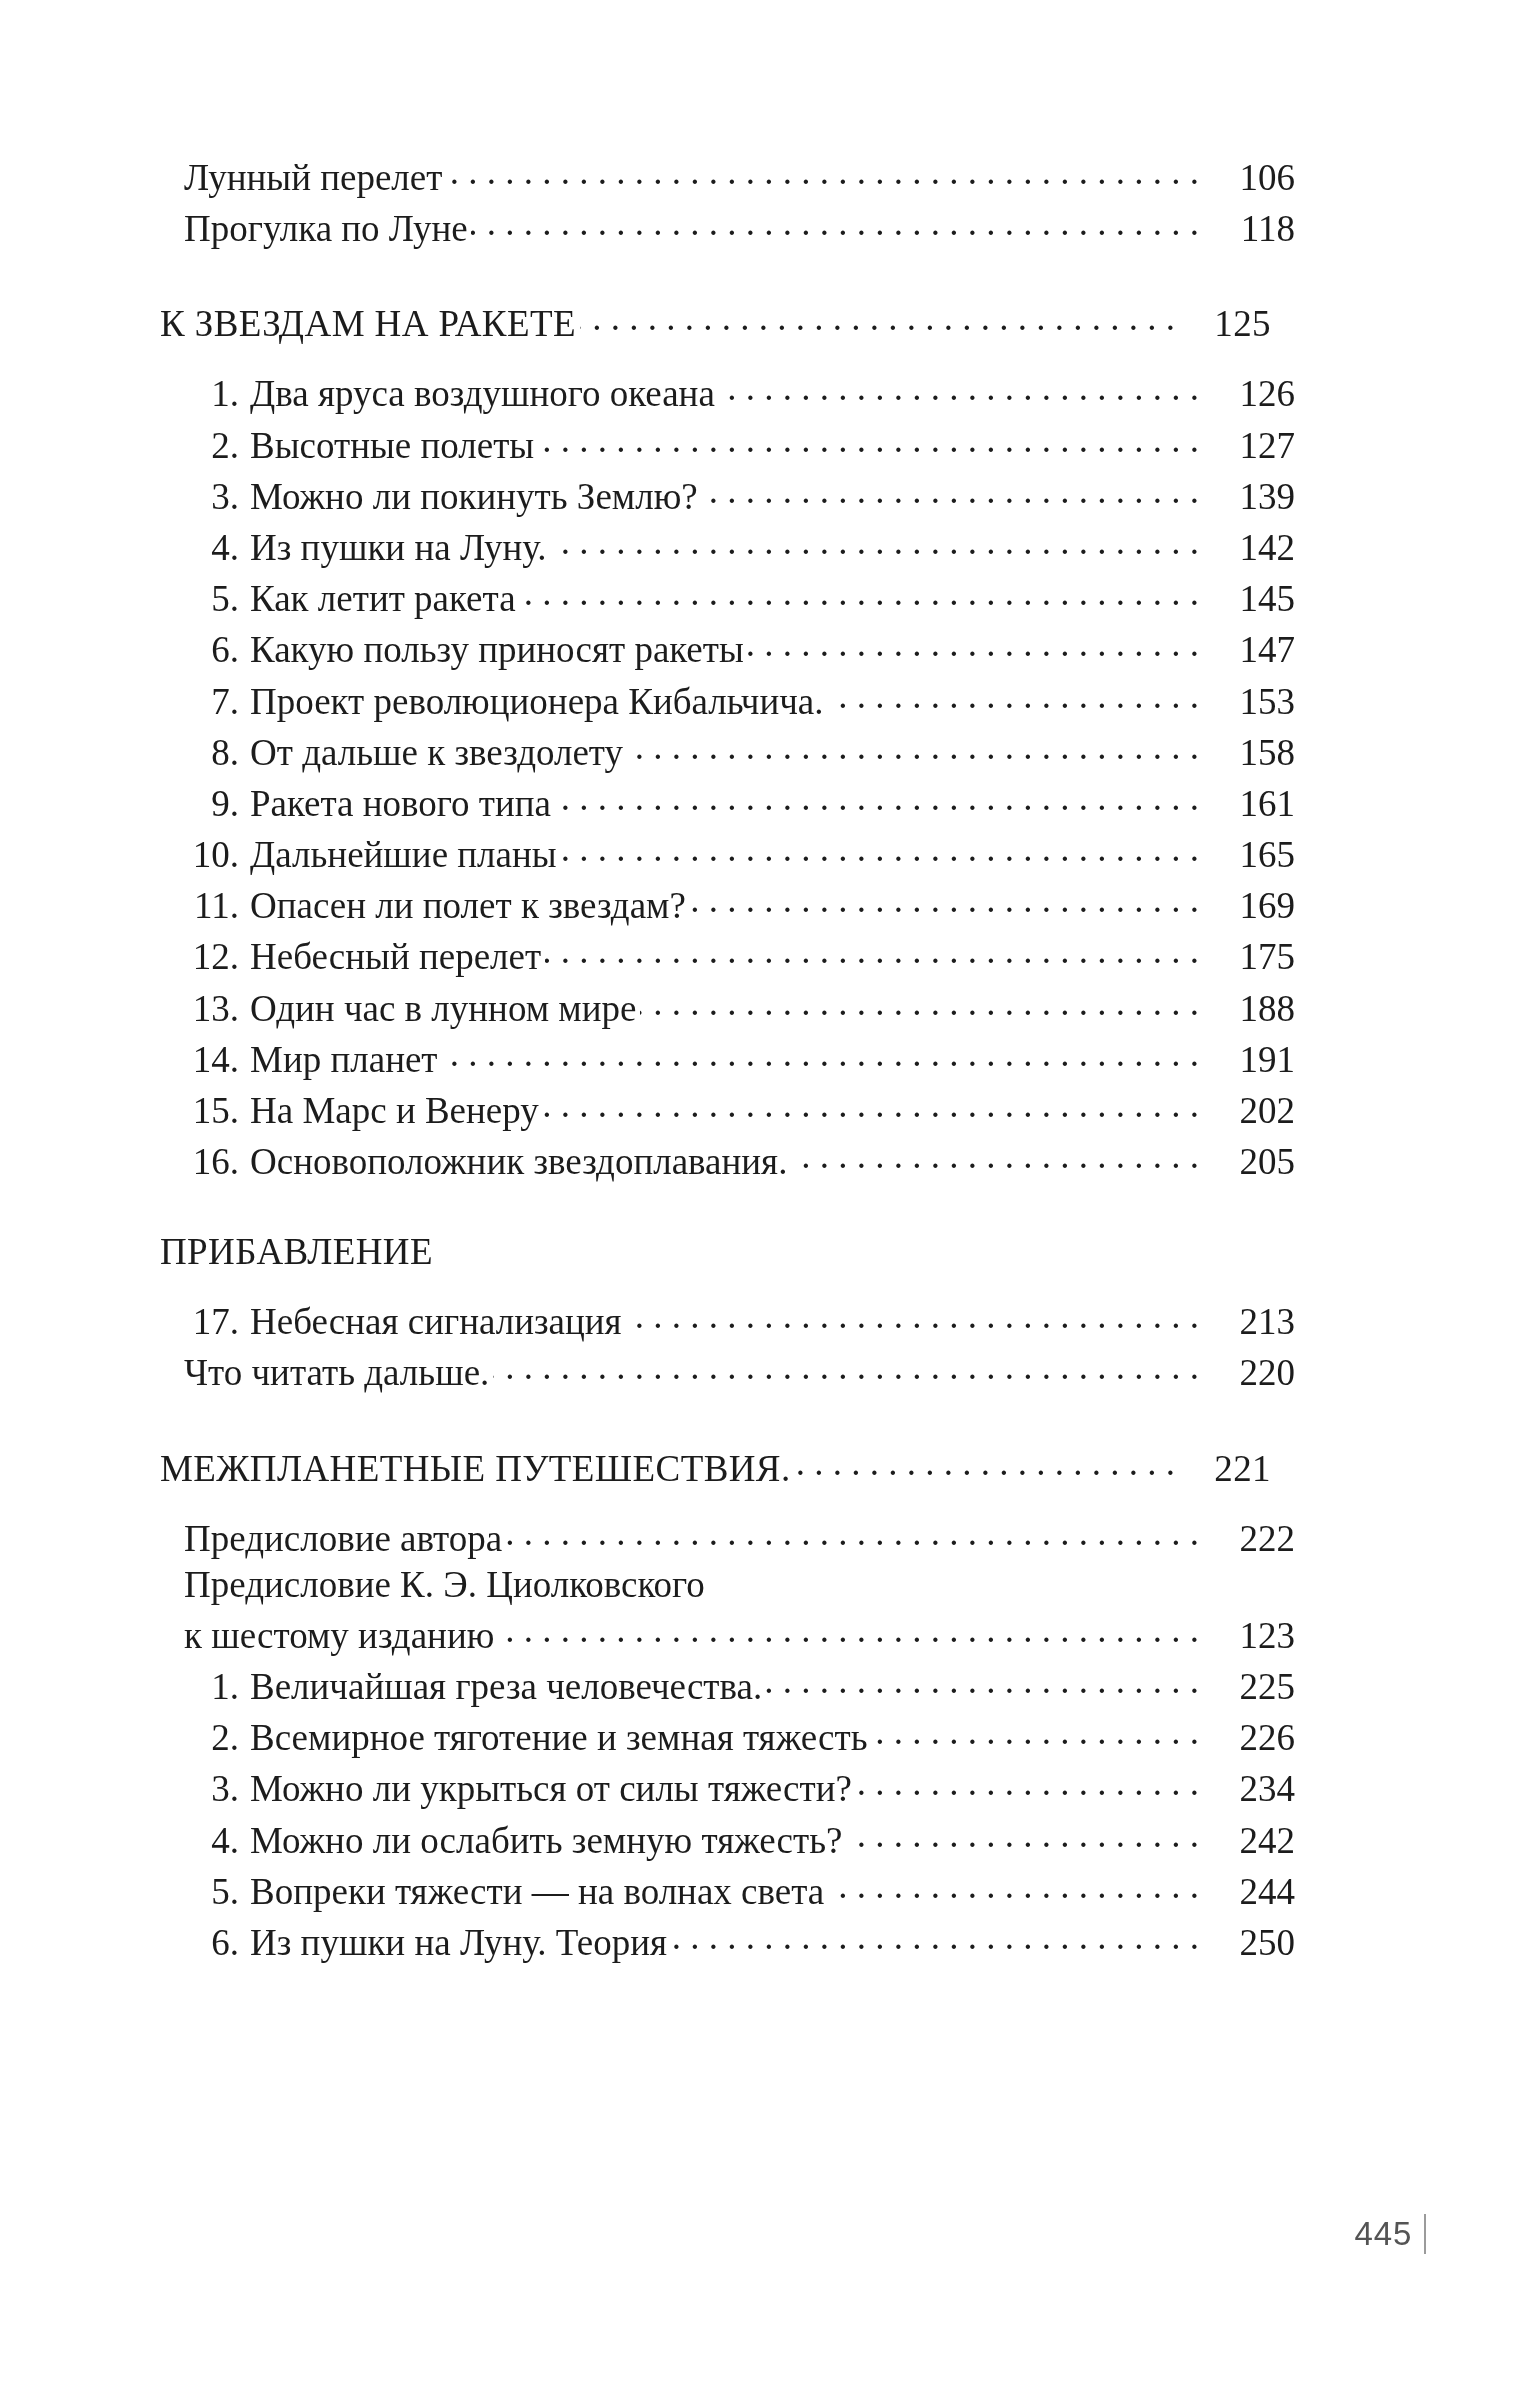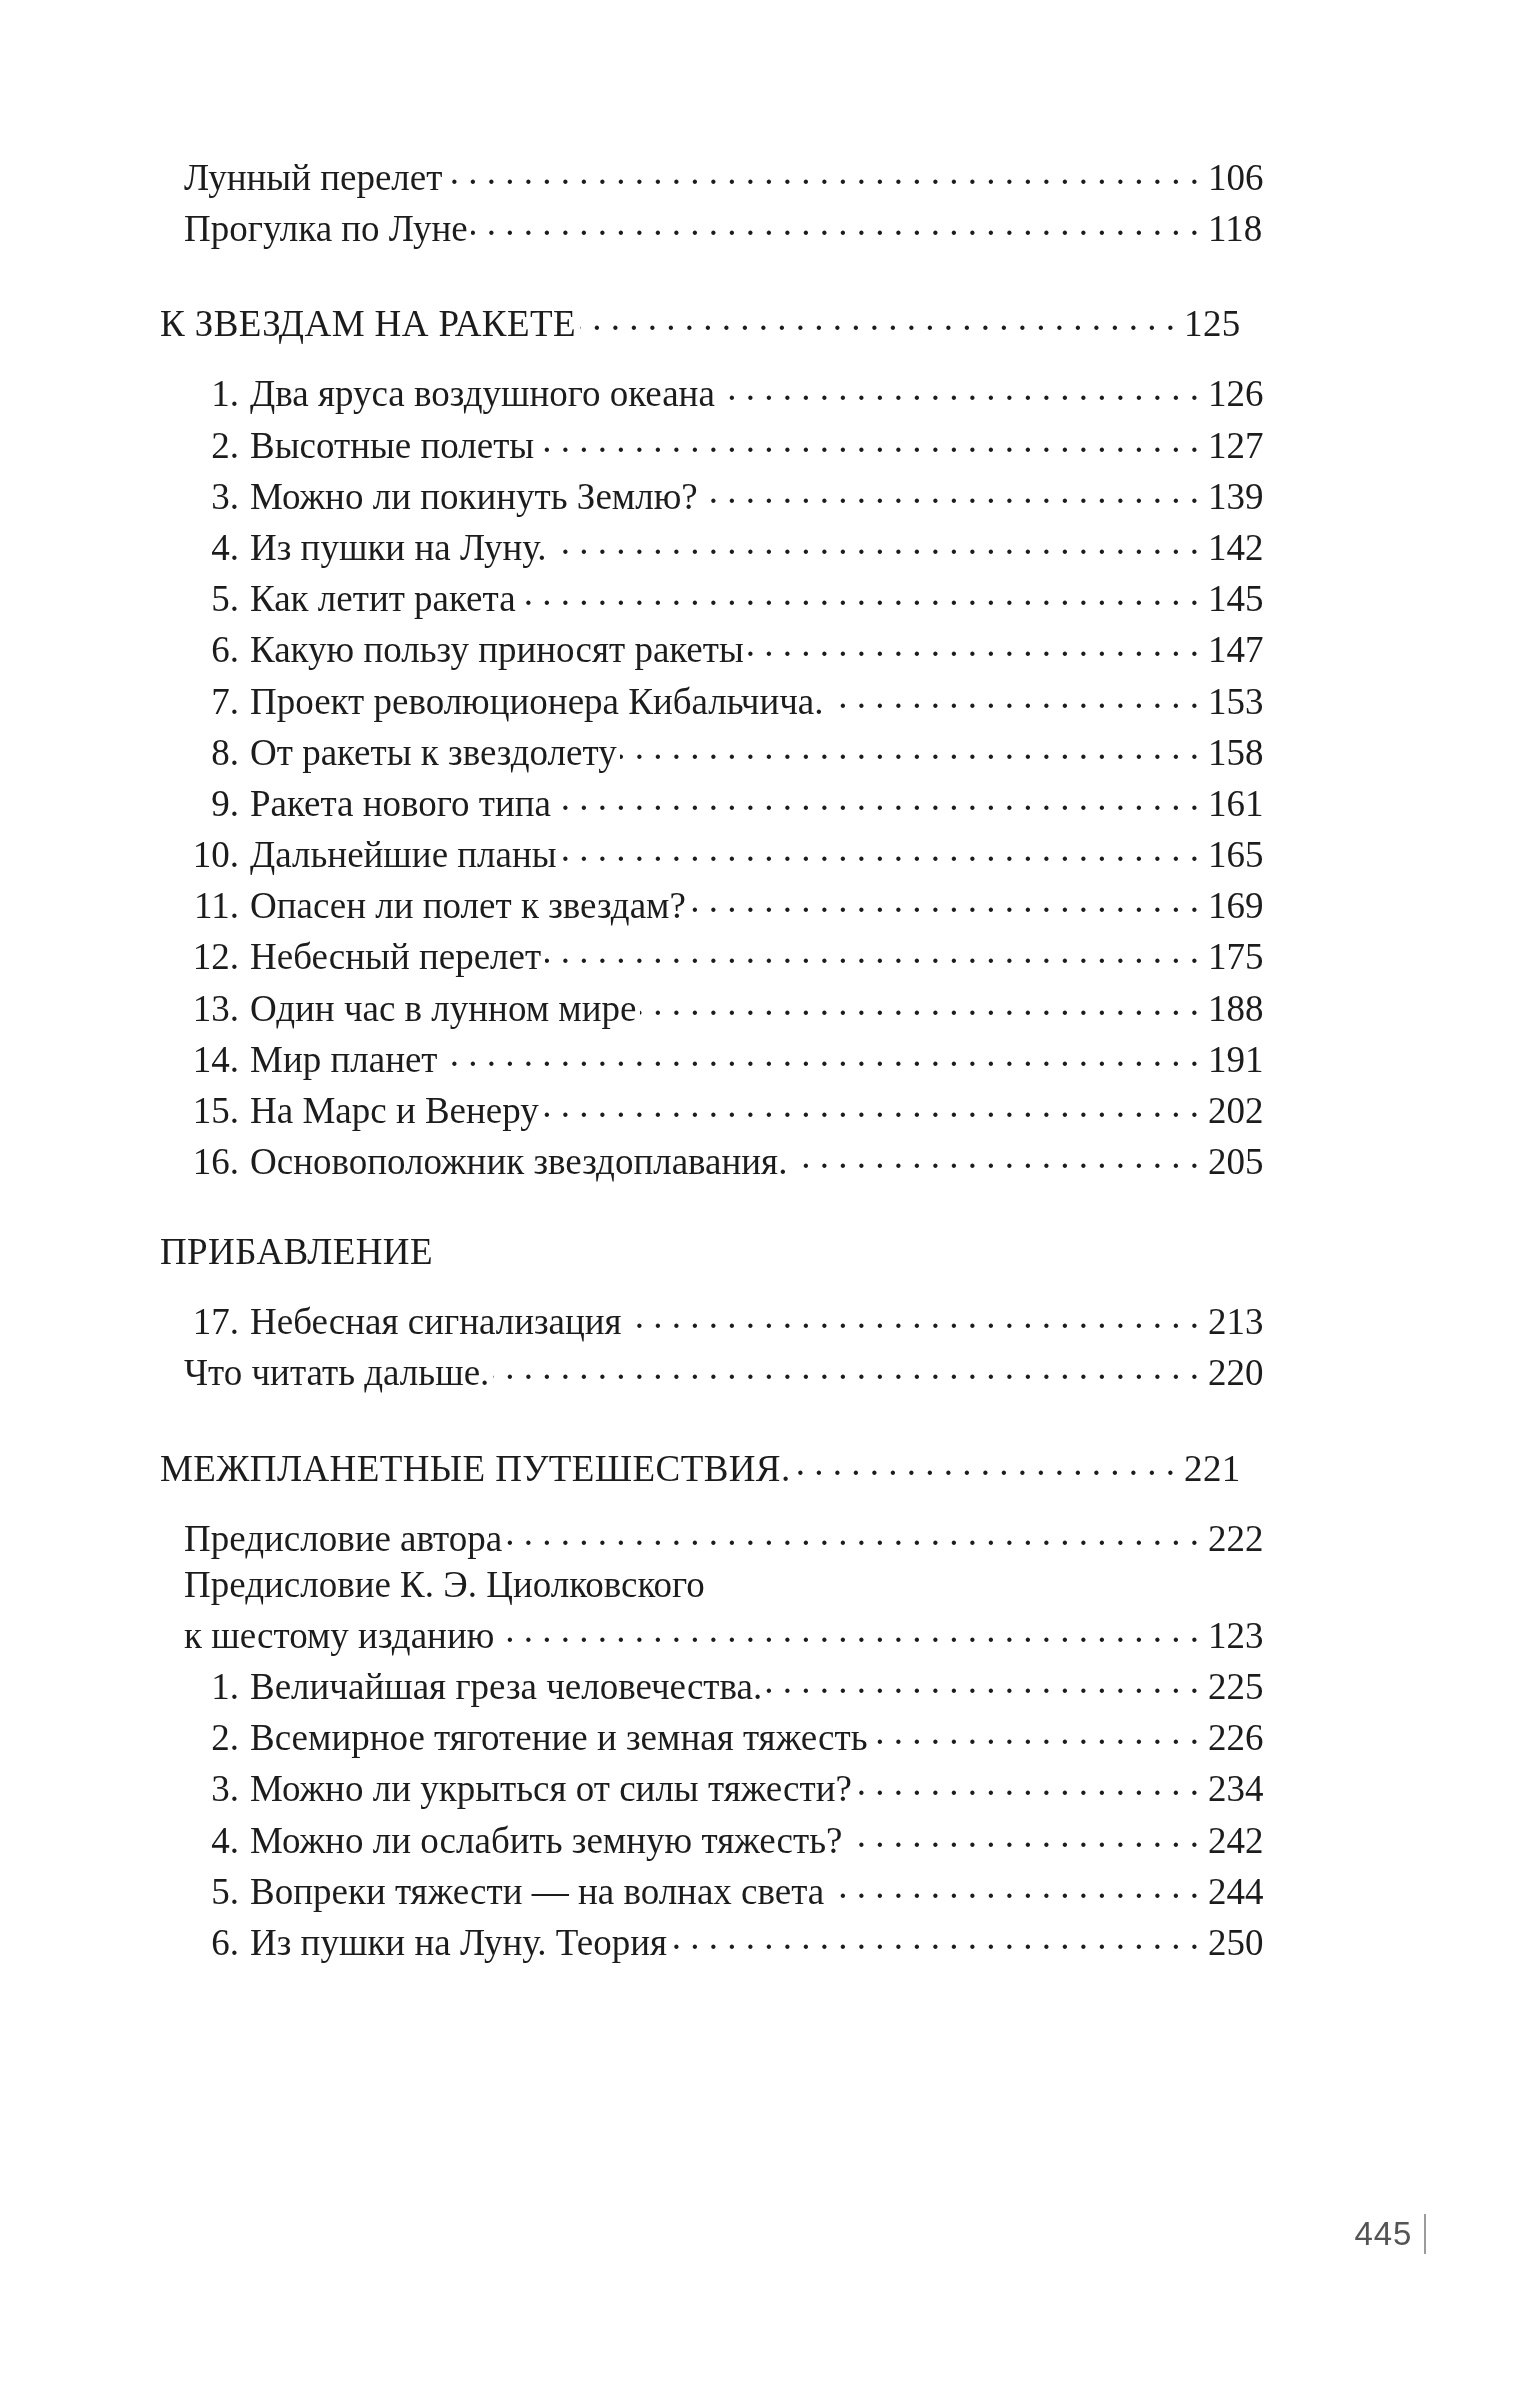--- a/index.html
+++ b/index.html
@@ -75,6 +75,7 @@
 
   .toc-line .page-no {
     flex: 0 0 auto;
+    text-align: right;
     min-width: 87px;
     padding-left: 5.5px;
   }

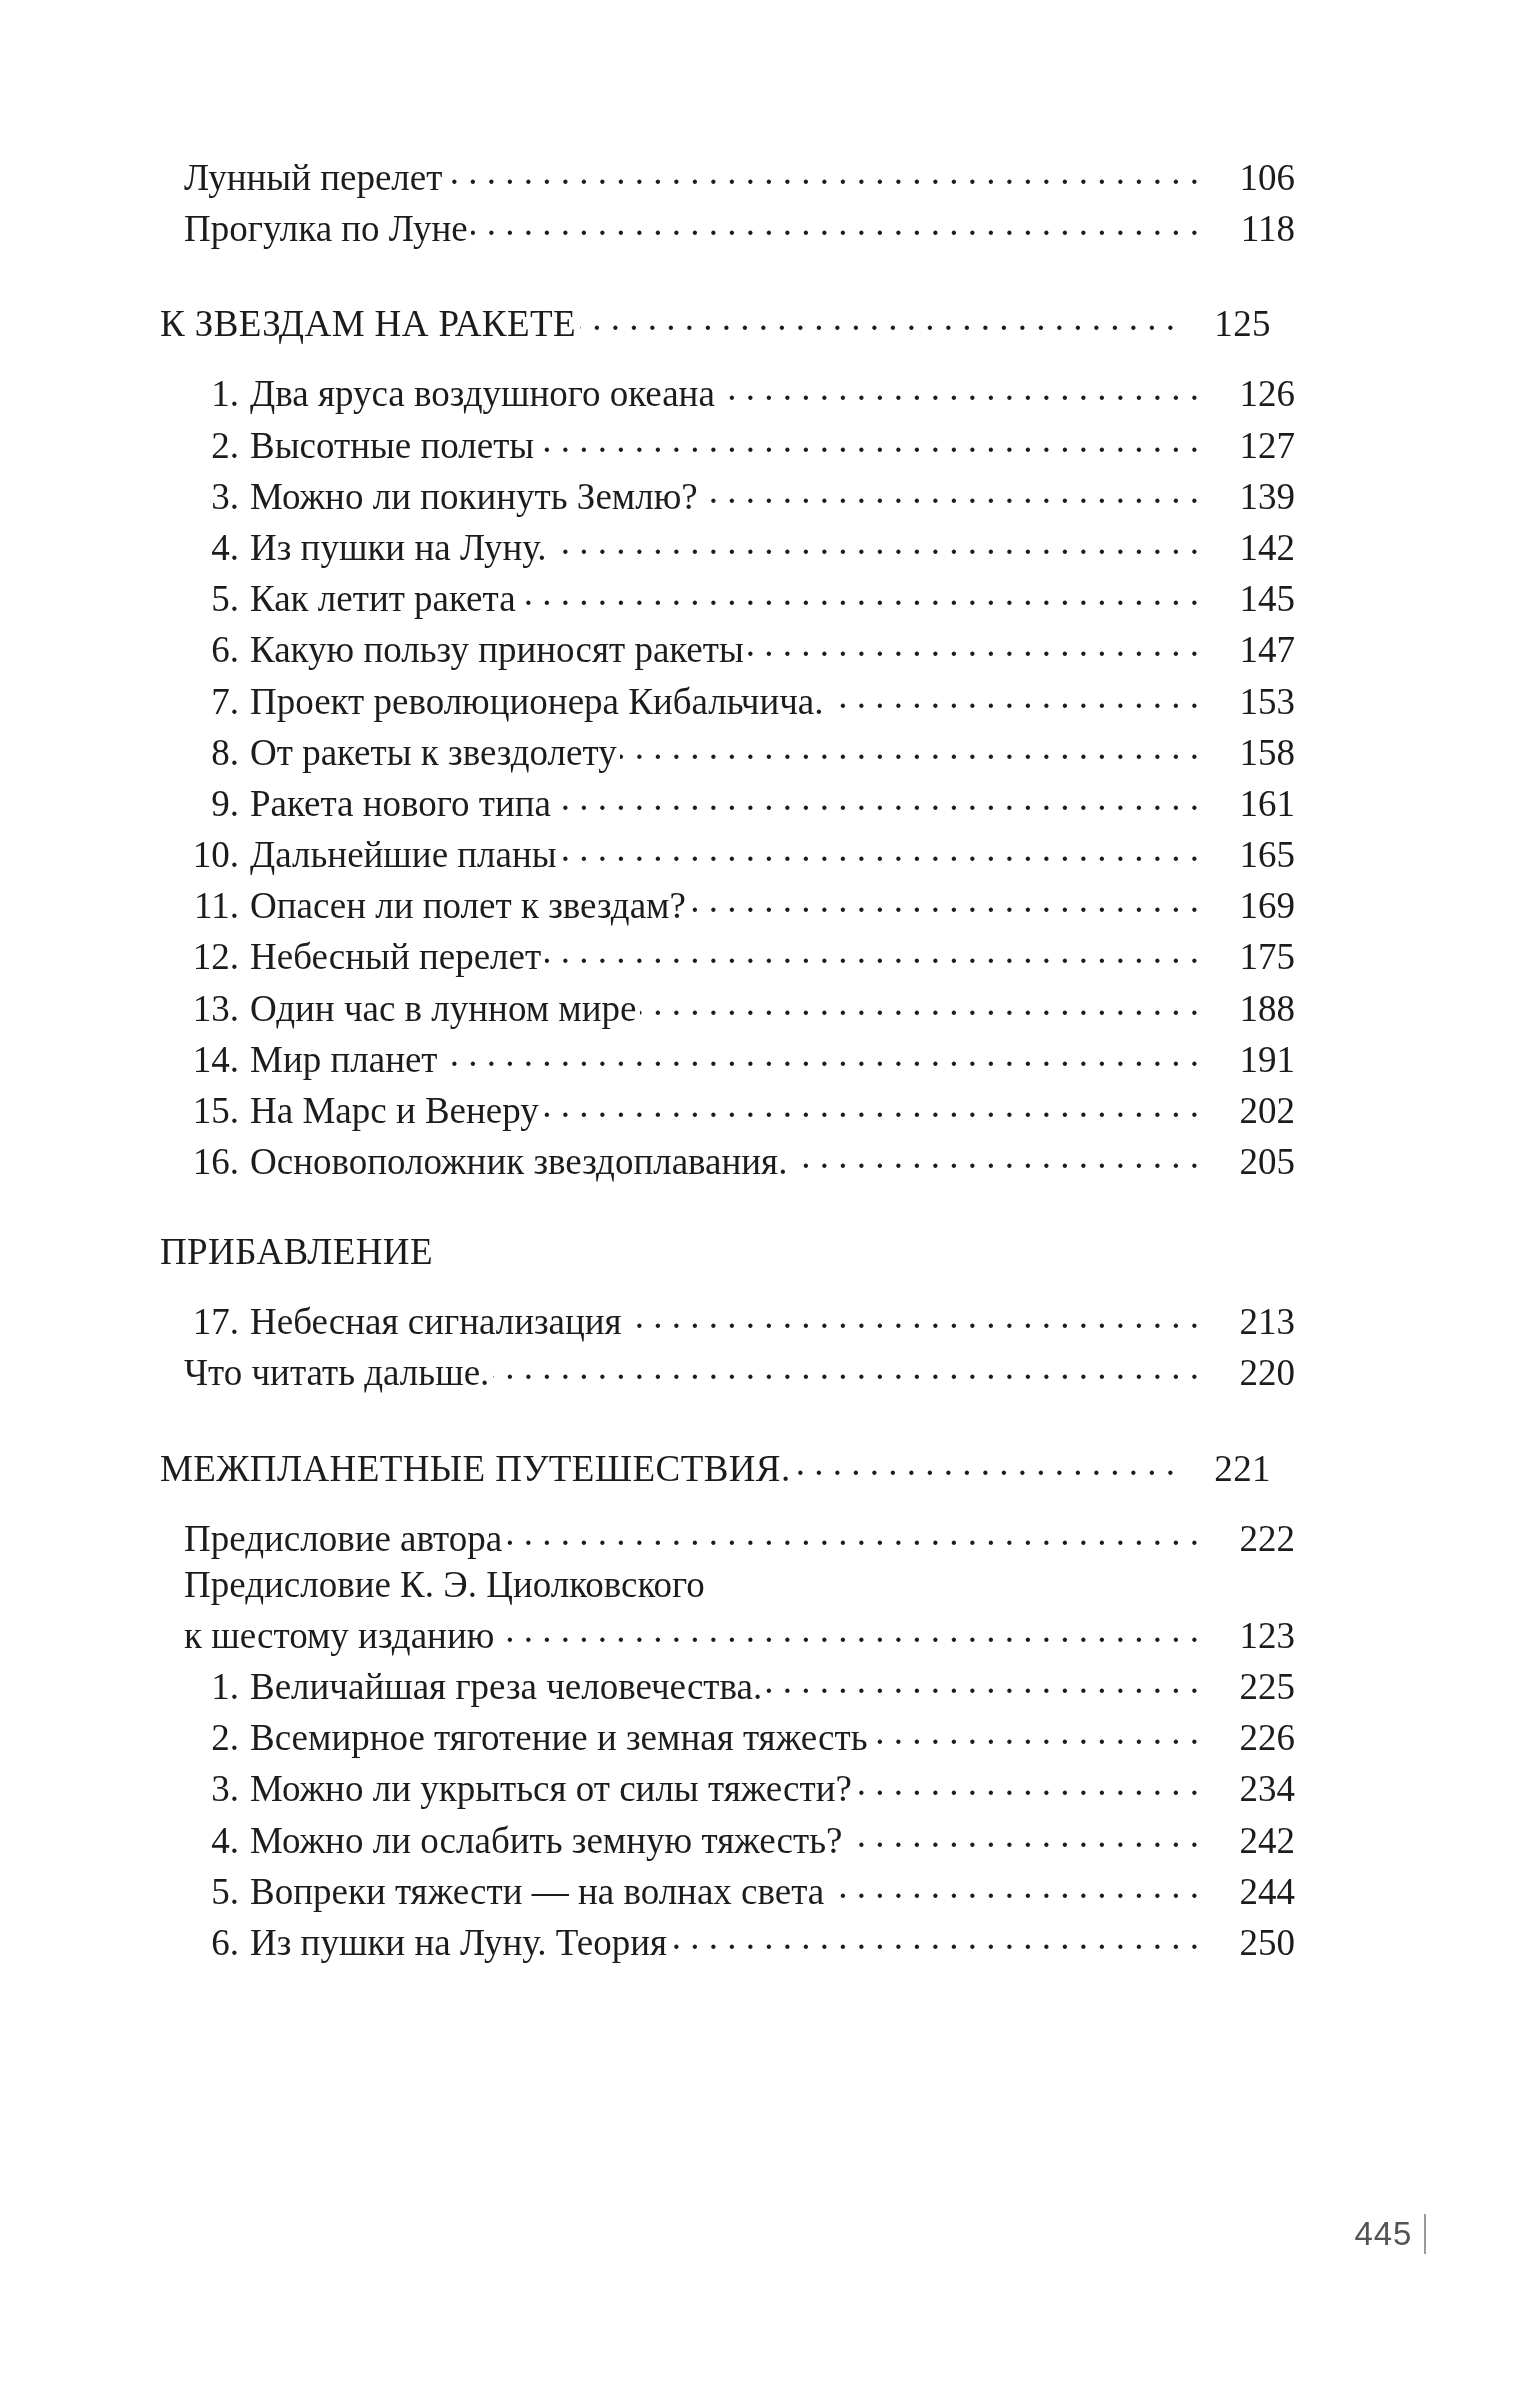--- a/index.html
+++ b/index.html
@@ -199,7 +199,7 @@
       <div class="row-gap"></div>
       <div class="toc-line lvl-numbered numbered">
         <span class="num">8.</span>
-        <span class="title">От ракеты к звездолету</span>
+        <span class="title">От дальше к звездолету</span>
         <span class="leader"></span>
         <span class="page-no">158</span>
       </div>

